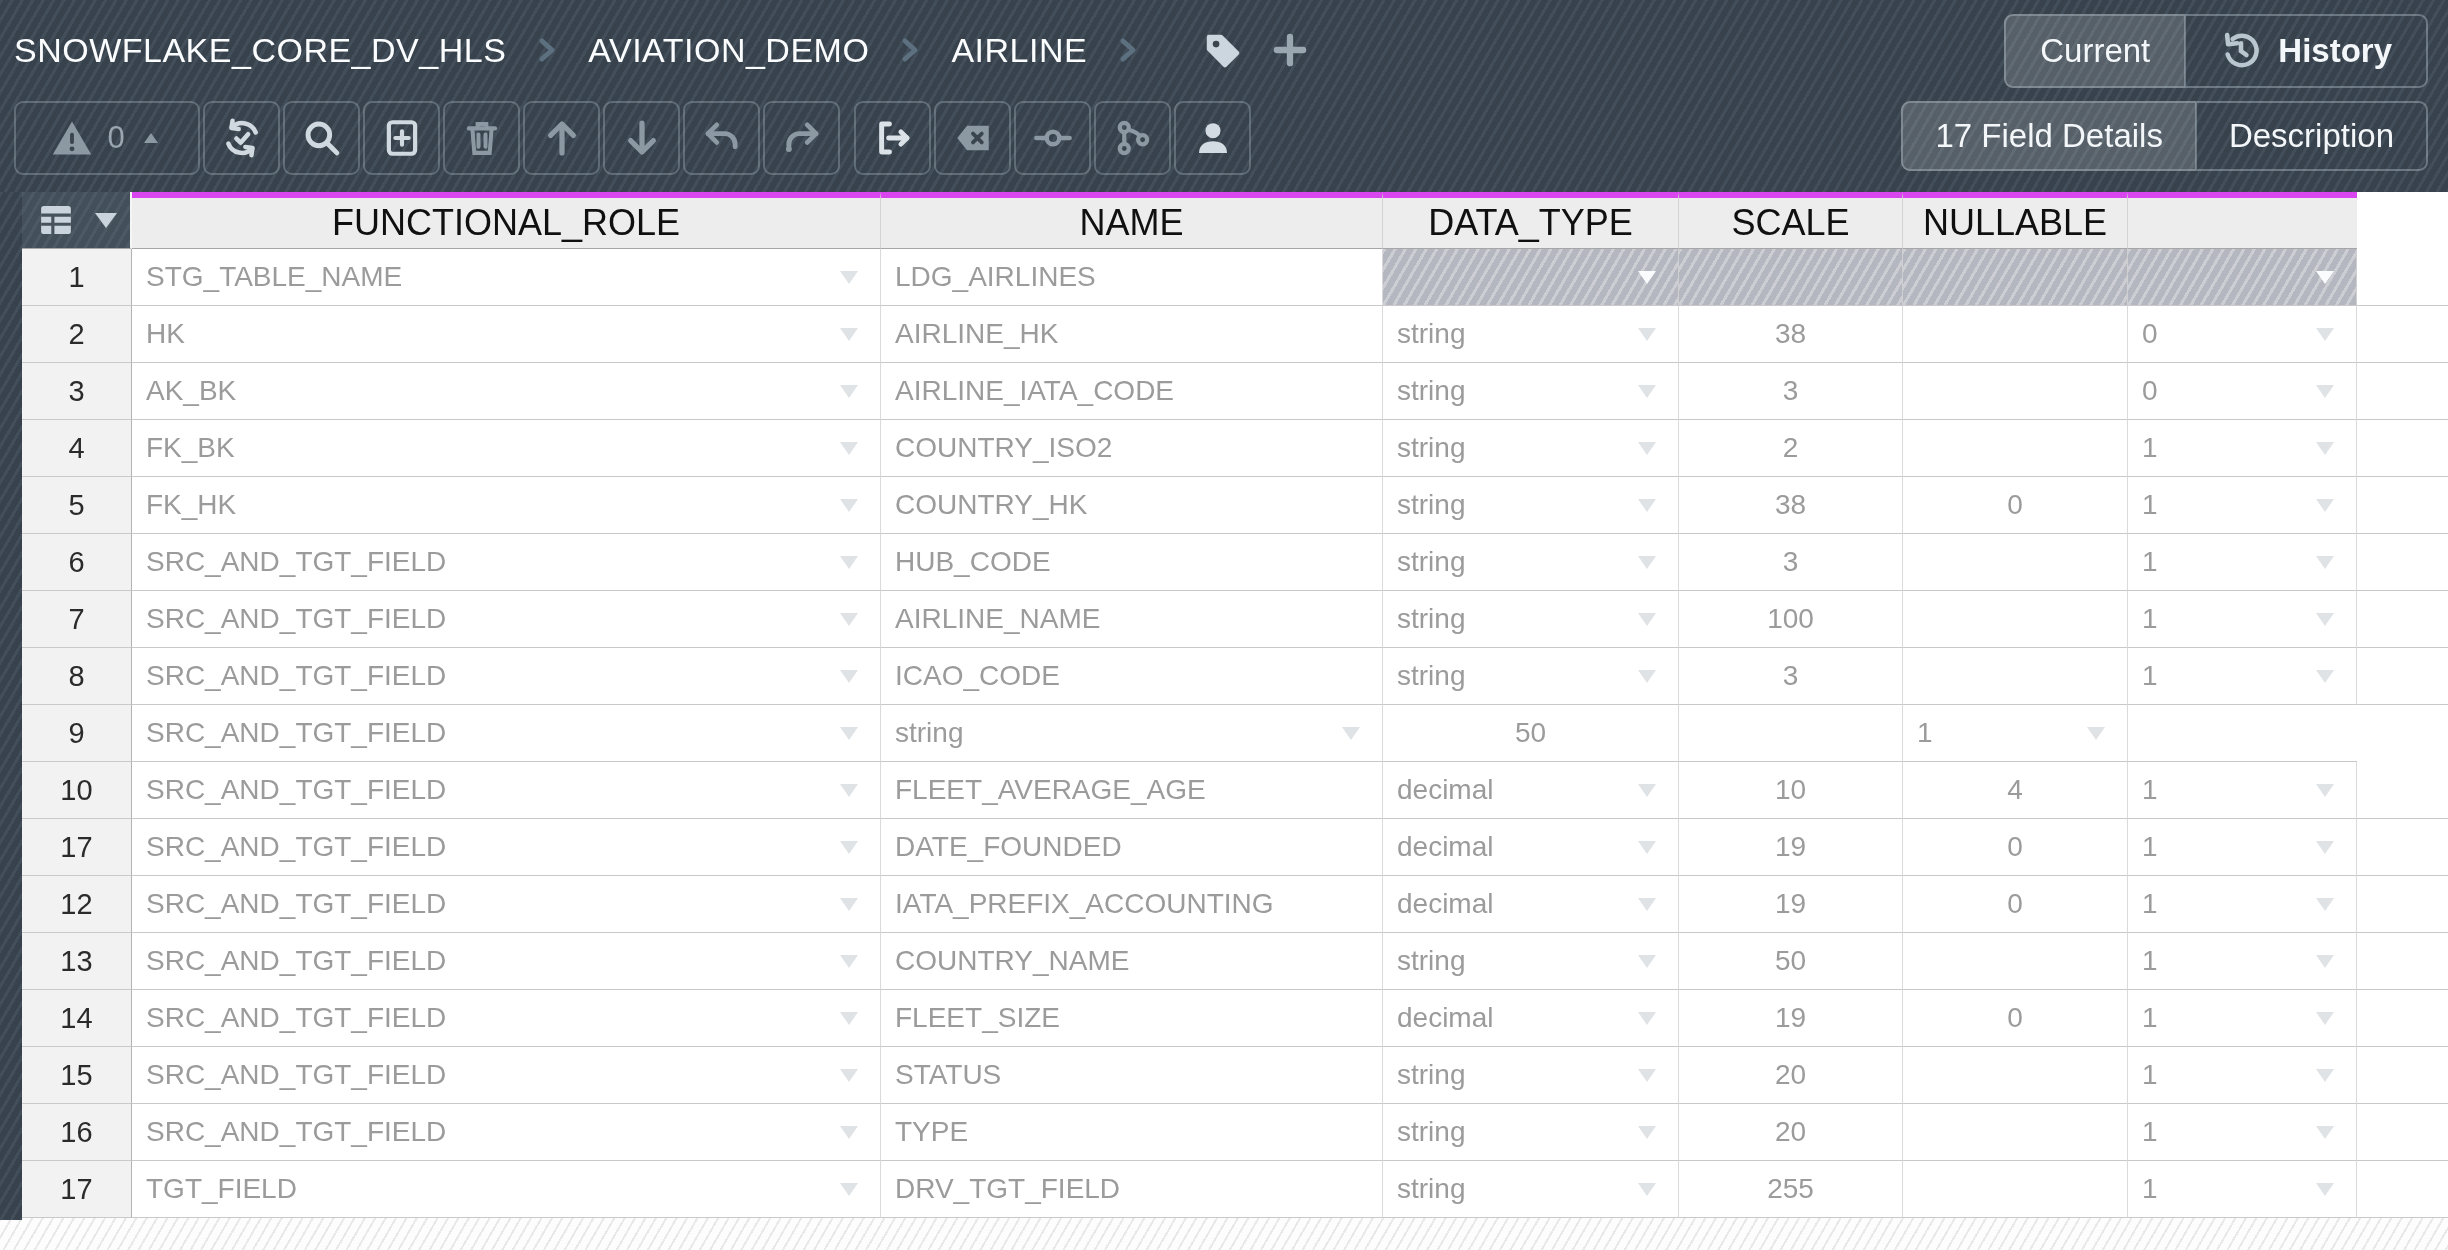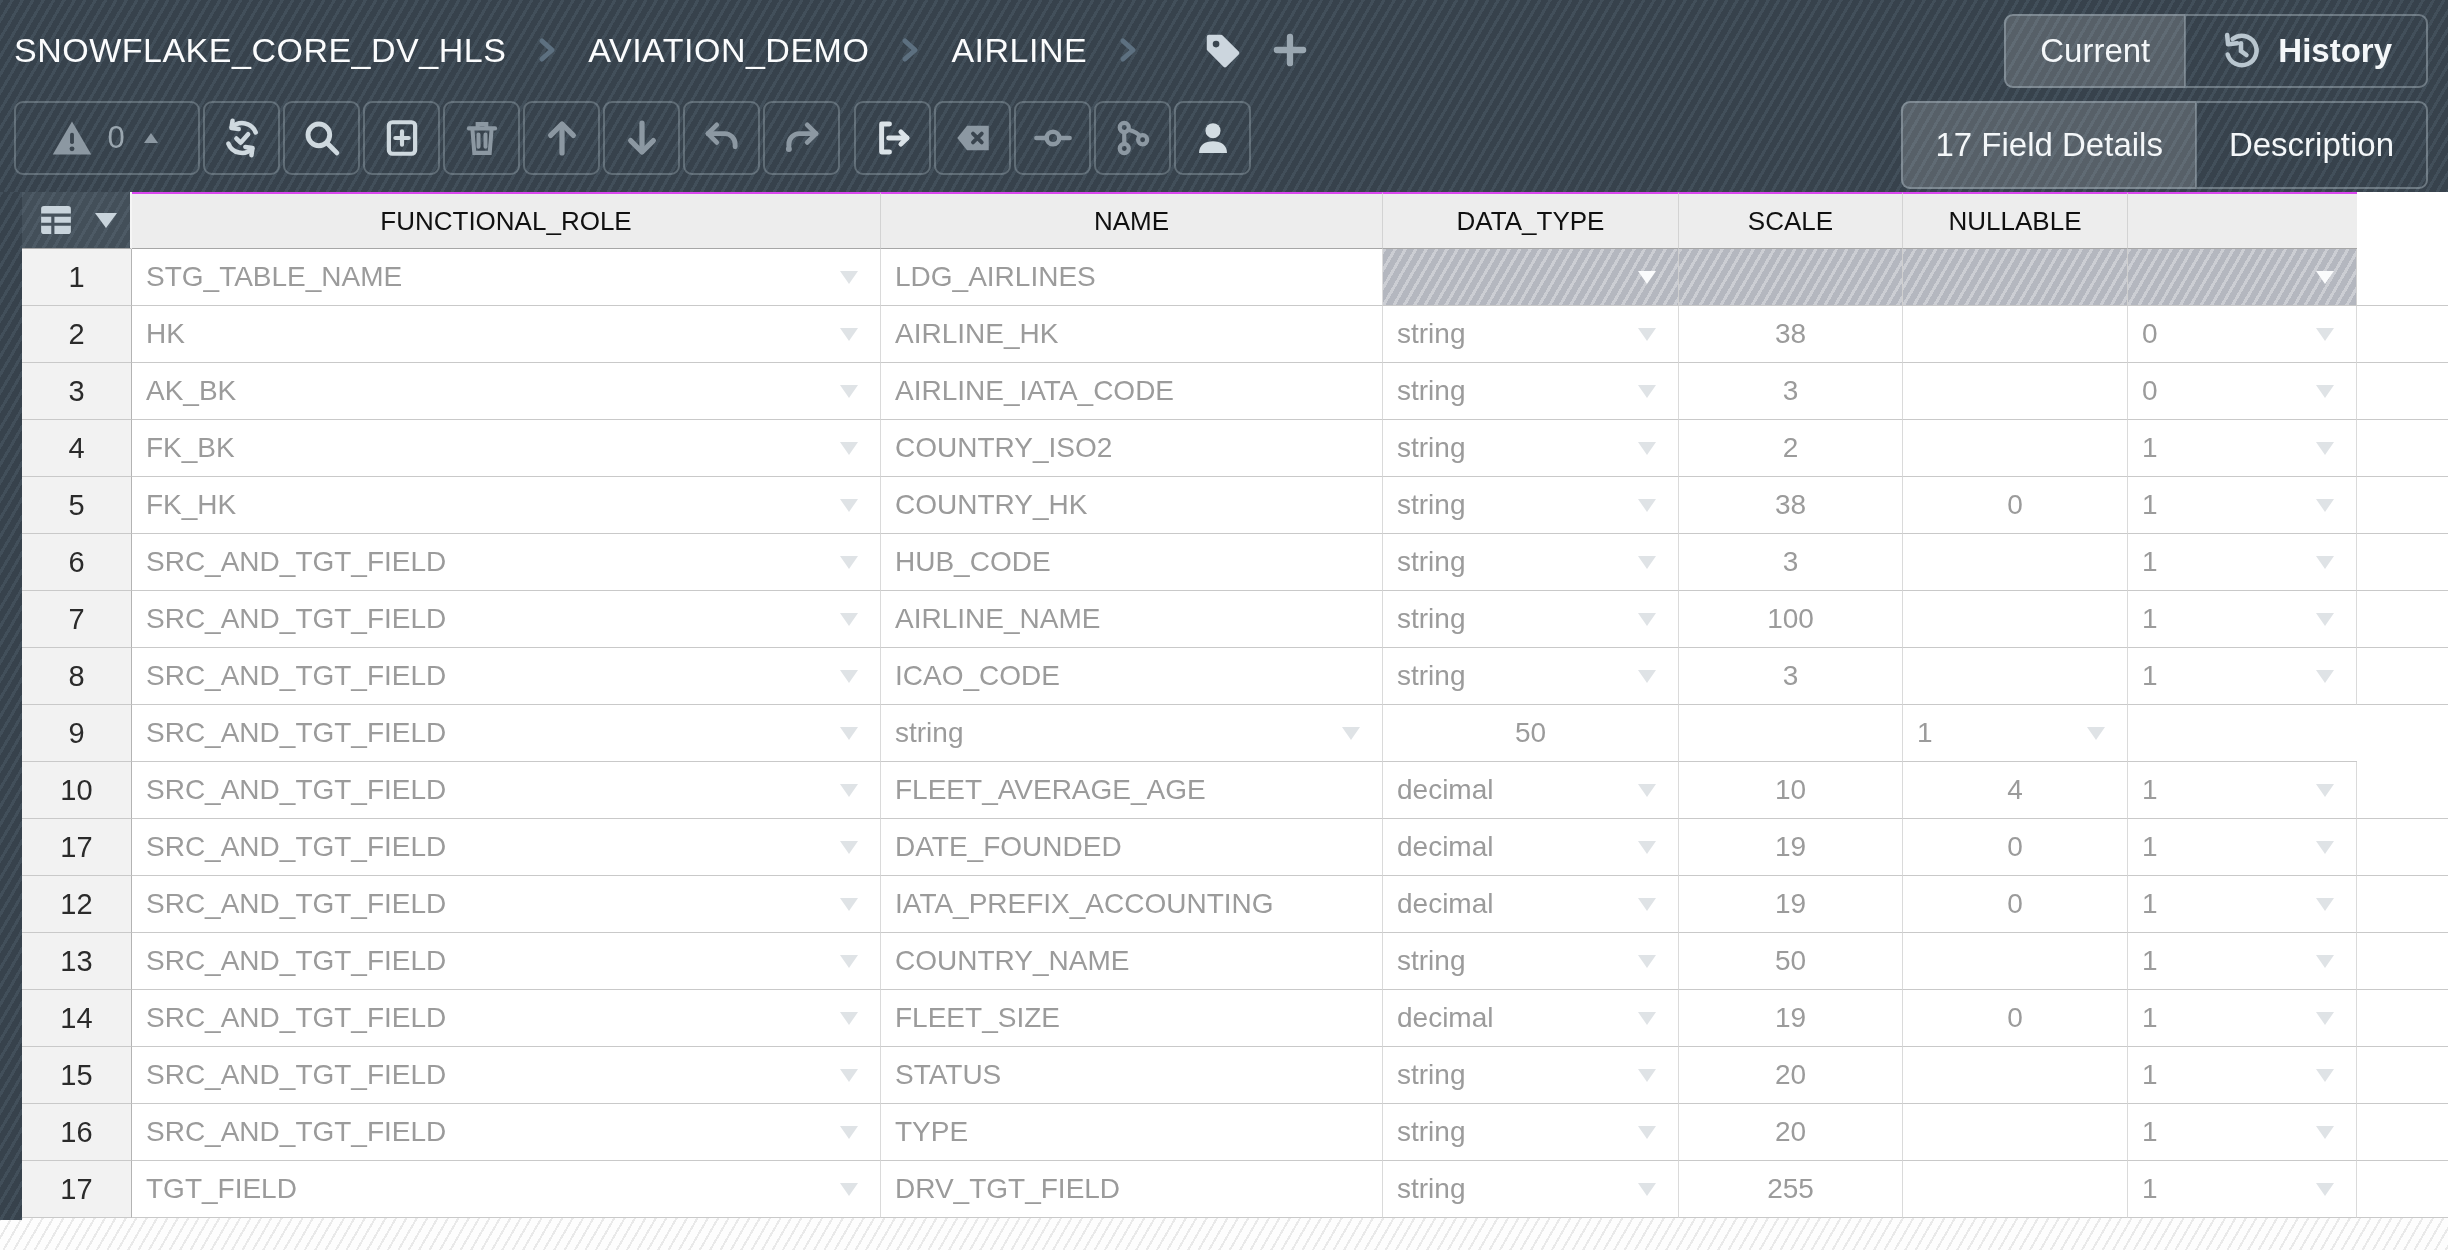--- a/index.html
+++ b/index.html
@@ -29,7 +29,7 @@
   .view-toggle .btn:first-child { border-radius:9px 0 0 9px; border-right-width:1px;margin-left:9px; }
   .view-toggle .btn:last-child  { border-radius:0 9px 9px 0; border-left-width:1px; gap:16px;font-weight:bold; }
 
-  .tab-row { position:absolute; top:101px; right:20px; display:flex; height:88px;border-radius:30px; }
+  .tab-row { position:absolute; top:101px; right:20px; display:flex; height:70px;border-radius:30px; }
   .tab-row .btn { font-size:33px; padding:0 32px; }
   .tab-row .btn:first-child { border-radius:9px 0 0 9px; border-right-width:1px; }
   .tab-row .btn:last-child  { border-radius:0 9px 9px 0; border-left-width:1px; }

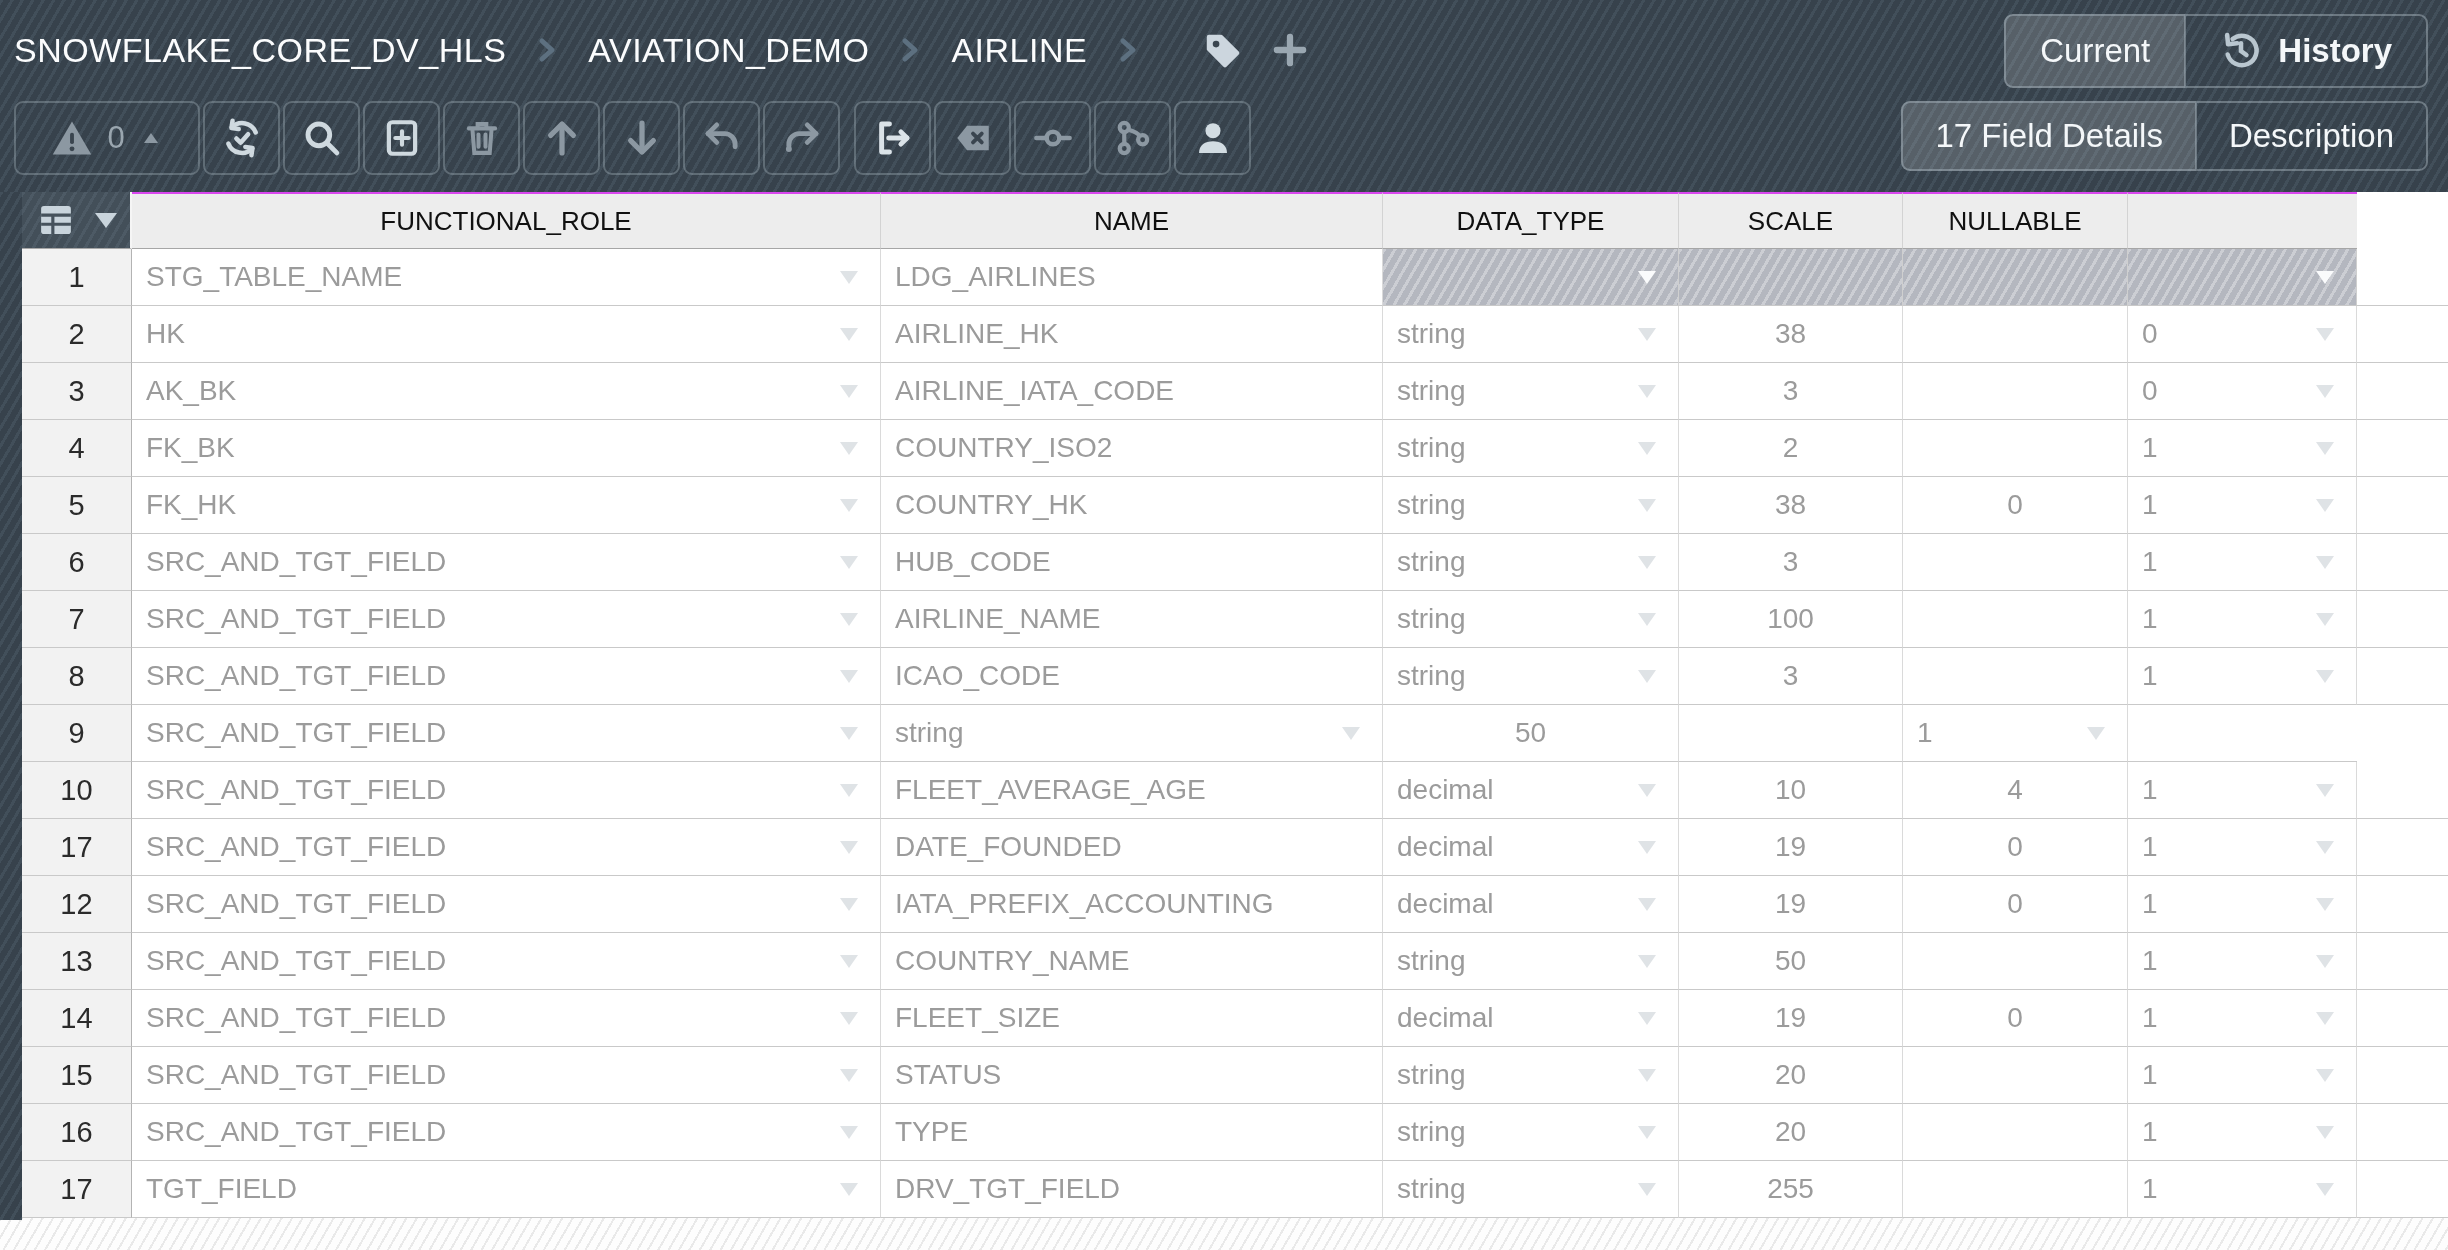--- a/index.html
+++ b/index.html
@@ -72,7 +72,7 @@
   .h-row { display:grid; height:57px;
            grid-template-columns:110px 749px 502px 296px 224px 225px 229px 91px; }
   .h-cell { background:#ededed; border-right:1px solid #d3d3d3; border-bottom:1px solid #a6a6a6;
-            border-top:2px solid #d946ef; color:#101010; font-size:26px;
+            border-top:6px solid #d946ef; color:#101010; font-size:36px;
             display:flex; align-items:center; justify-content:center; white-space:nowrap; }
   .h-cell.fill { border-right:none; }
   .corner { background-color:#46525c;

